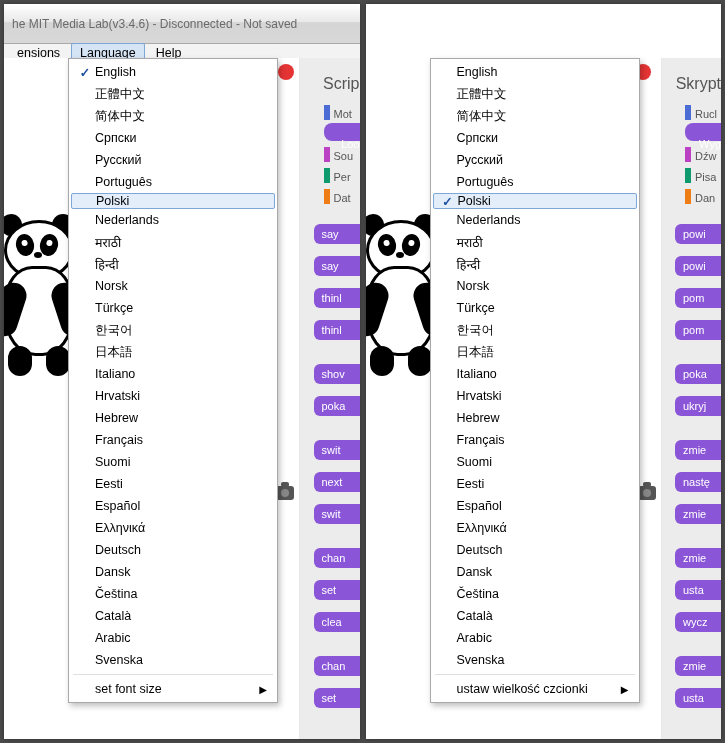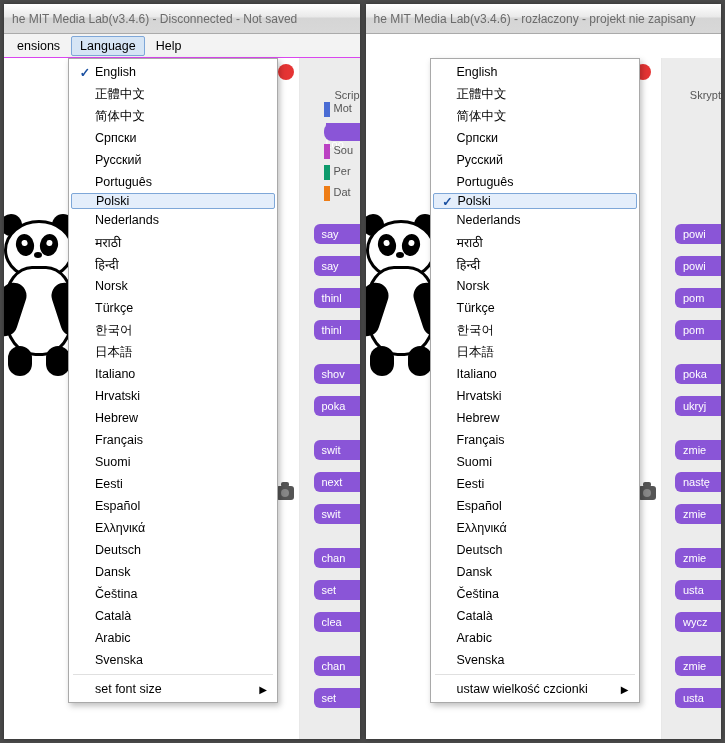--- a/index.html
+++ b/index.html
@@ -24,7 +24,7 @@
   }
   
   .titlebar {
-    height: 30px;
+    height: 40px;
     background: linear-gradient(#ffffff, #e9e9e9 45%, #d5d5d5 48%, #d8d8d8);
     color: #6b6b6b;
     font-size: 12px;

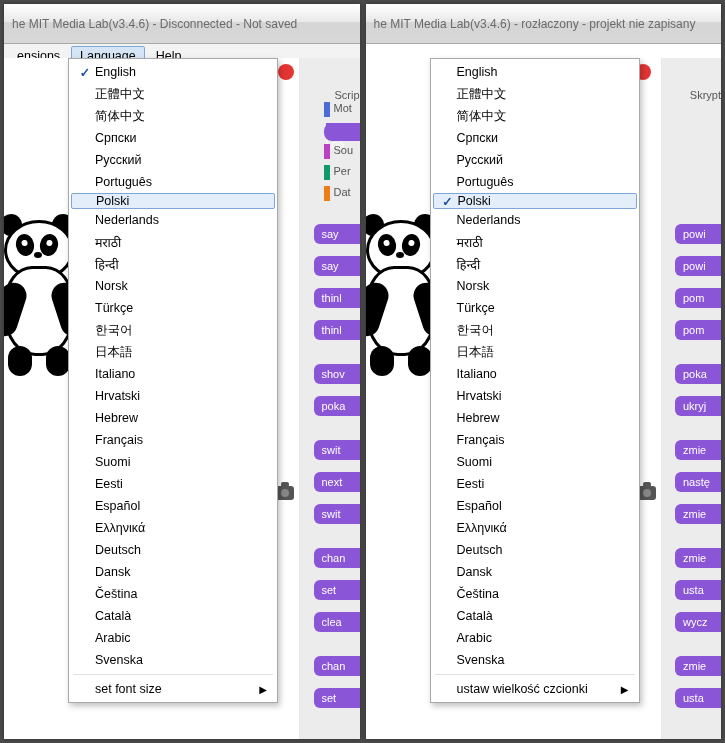--- a/index.html
+++ b/index.html
@@ -487,9 +487,6 @@
 </div>
 
 <div class="panel">
-  <div class="titlebar">
-    <span>he MIT Media Lab(v3.4.6) - rozłaczony - projekt nie zapisany</span>
-  </div>
 
   <div class="stage-area">
     <div class="stage">

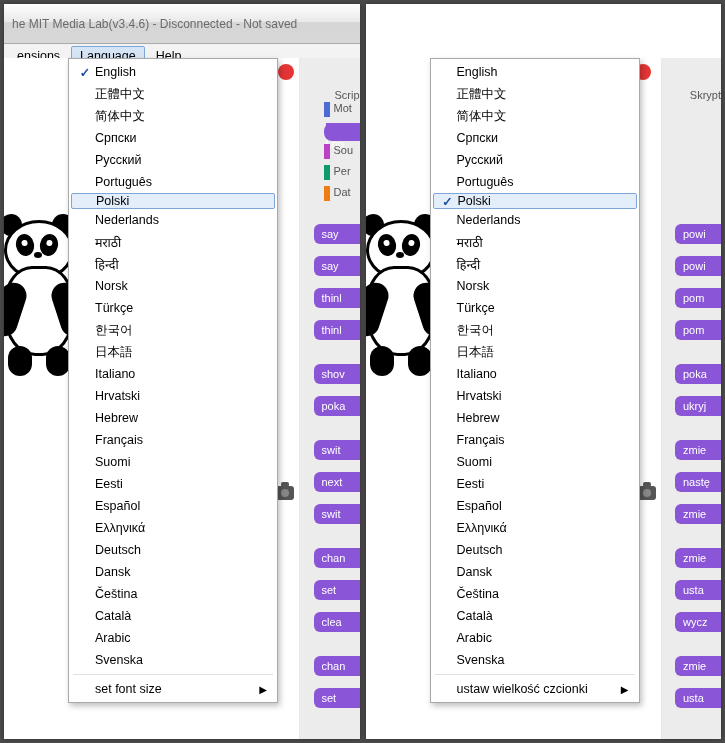--- a/index.html
+++ b/index.html
@@ -41,7 +41,7 @@
     display: flex;
     align-items: center;
     padding: 0 4px;
-    border-bottom: 1px solid #d946ef;
+    border-bottom: 7px solid #d946ef;
     font-size: 12.5px;
   }
   .menu-item {

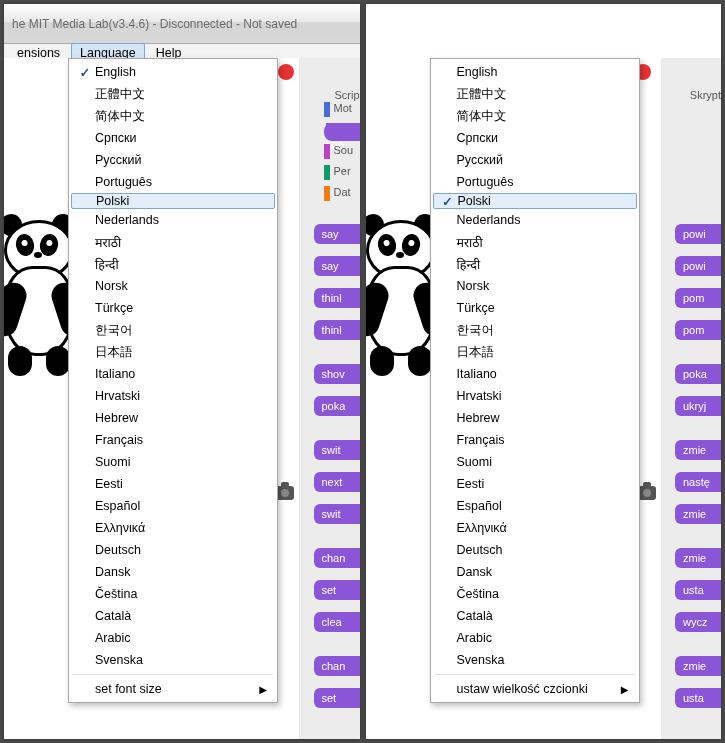--- a/index.html
+++ b/index.html
@@ -89,8 +89,8 @@
   }
   .scripts-tab {
     position: absolute;
-    top: 28px; right: 0;
-    font-size: 11px;
+    top: 14px; right: 0;
+    font-size: 16px;
     color: #555;
     padding: 3px 0 3px 6px;
   }

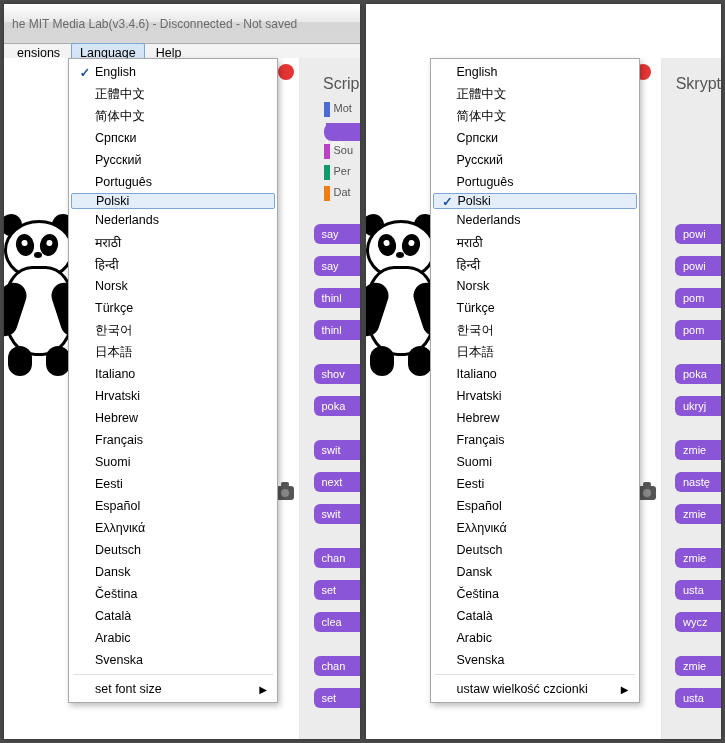--- a/index.html
+++ b/index.html
@@ -102,7 +102,7 @@
   }
   .cat-row {
     display: flex;
-    align-items: flex-start;
+    align-items: flex-end;
     height: 18px;
     margin-bottom: 3px;
   }

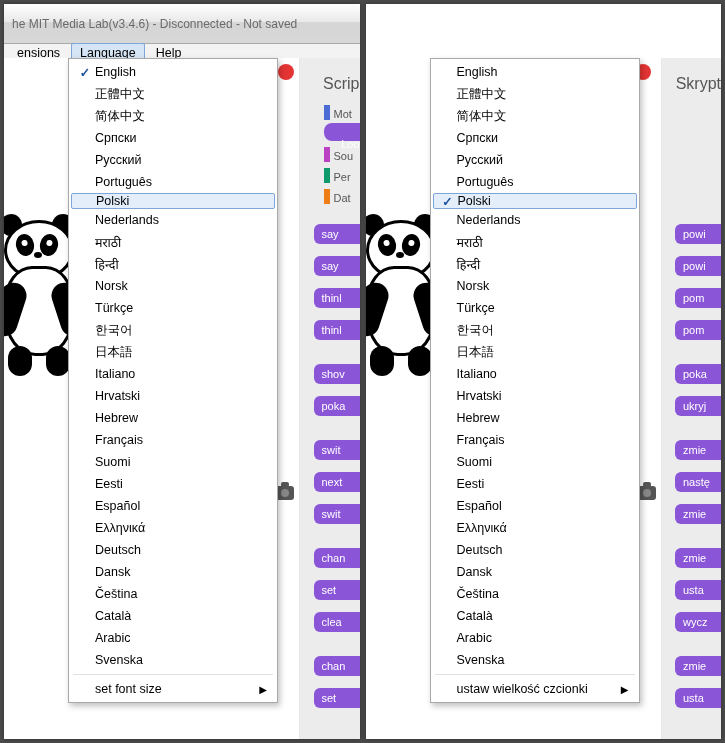--- a/index.html
+++ b/index.html
@@ -506,6 +506,28 @@
     </div>
     <div class="right-strip">
       <div class="scripts-tab">Skrypt</div>
+      <div class="category-list">
+          <div class="cat-row">
+            <div class="cat-swatch" style="background: rgb(74, 108, 212);"></div>
+            <div class="cat-label">Rucl</div>
+          </div>
+          <div class="cat-row active">
+            <div class="cat-swatch" style="background: rgb(138, 85, 215);"></div>
+            <div class="cat-label">Wyg</div>
+          </div>
+          <div class="cat-row">
+            <div class="cat-swatch" style="background: rgb(187, 66, 195);"></div>
+            <div class="cat-label">Dźw</div>
+          </div>
+          <div class="cat-row">
+            <div class="cat-swatch" style="background: rgb(14, 154, 108);"></div>
+            <div class="cat-label">Pisa</div>
+          </div>
+          <div class="cat-row">
+            <div class="cat-swatch" style="background: rgb(238, 125, 22);"></div>
+            <div class="cat-label">Dan</div>
+          </div>
+        </div>
       <div class="blocks-col">
           <div class="block">powi</div>
           <div class="block">powi</div>

